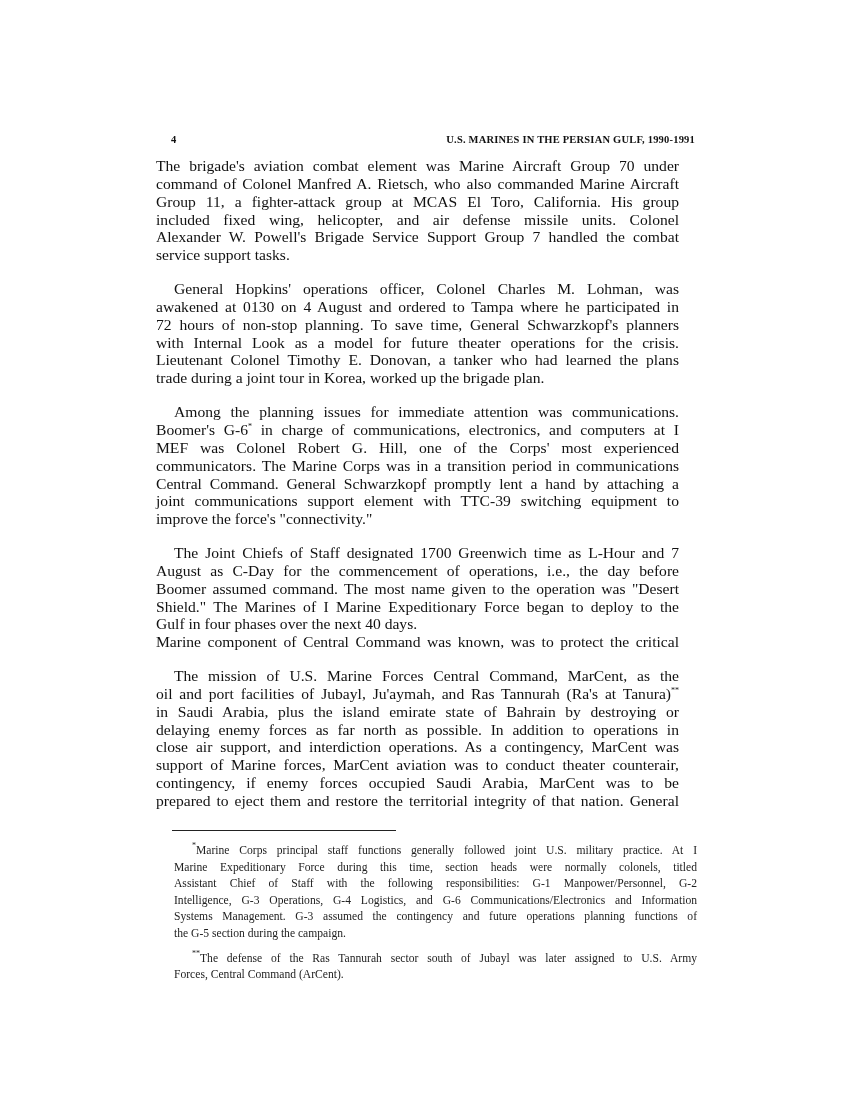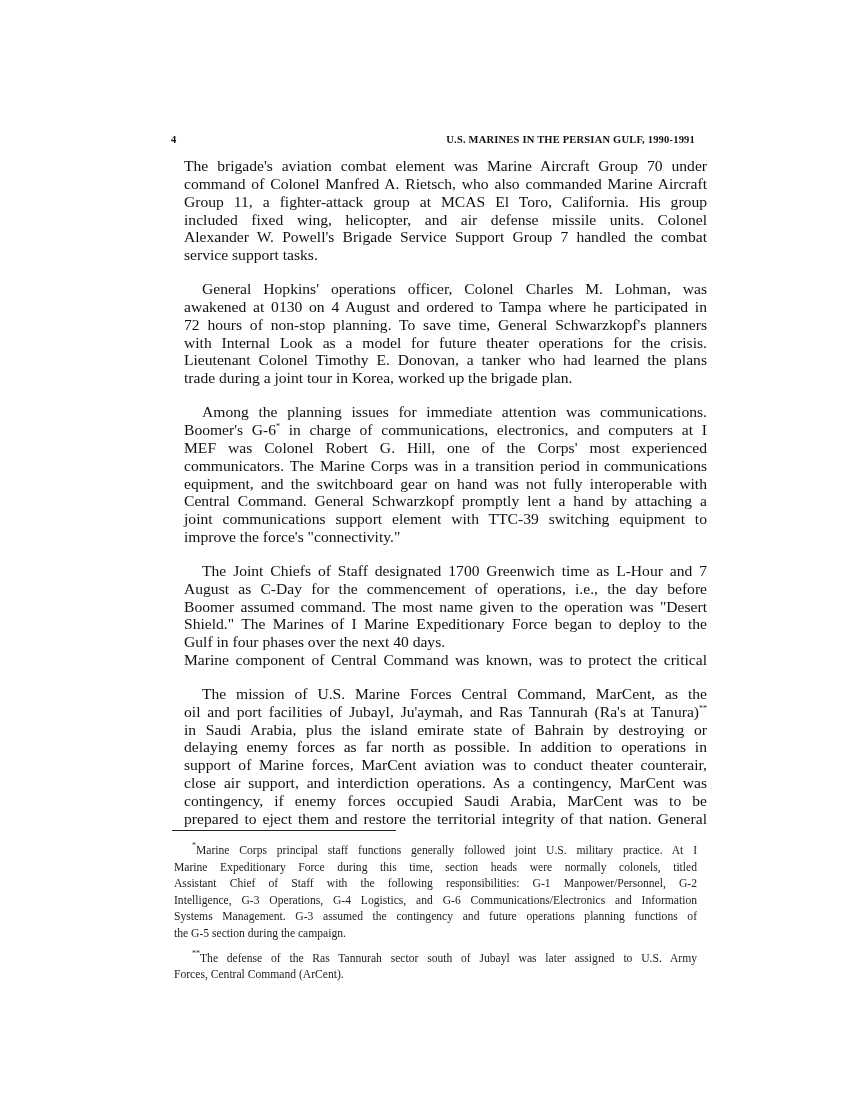--- a/index.html
+++ b/index.html
@@ -12,7 +12,7 @@
   .page-num { position: absolute; left: 0; top: 0; }
   .head-title { position: absolute; right: 0; top: 0; letter-spacing: 0.2px; }
   .body-text {
-    position: absolute; left: 184px; top: 157px; width: 523px;
+    position: absolute; left: 156px; top: 157px; width: 523px;
     font-family: "Liberation Serif", serif; font-size: 15.6px; line-height: 17.85px; color: #111;
   }
   .line { display: block; text-align: justify; text-align-last: justify; white-space: nowrap; height: 17.85px; overflow: visible; }

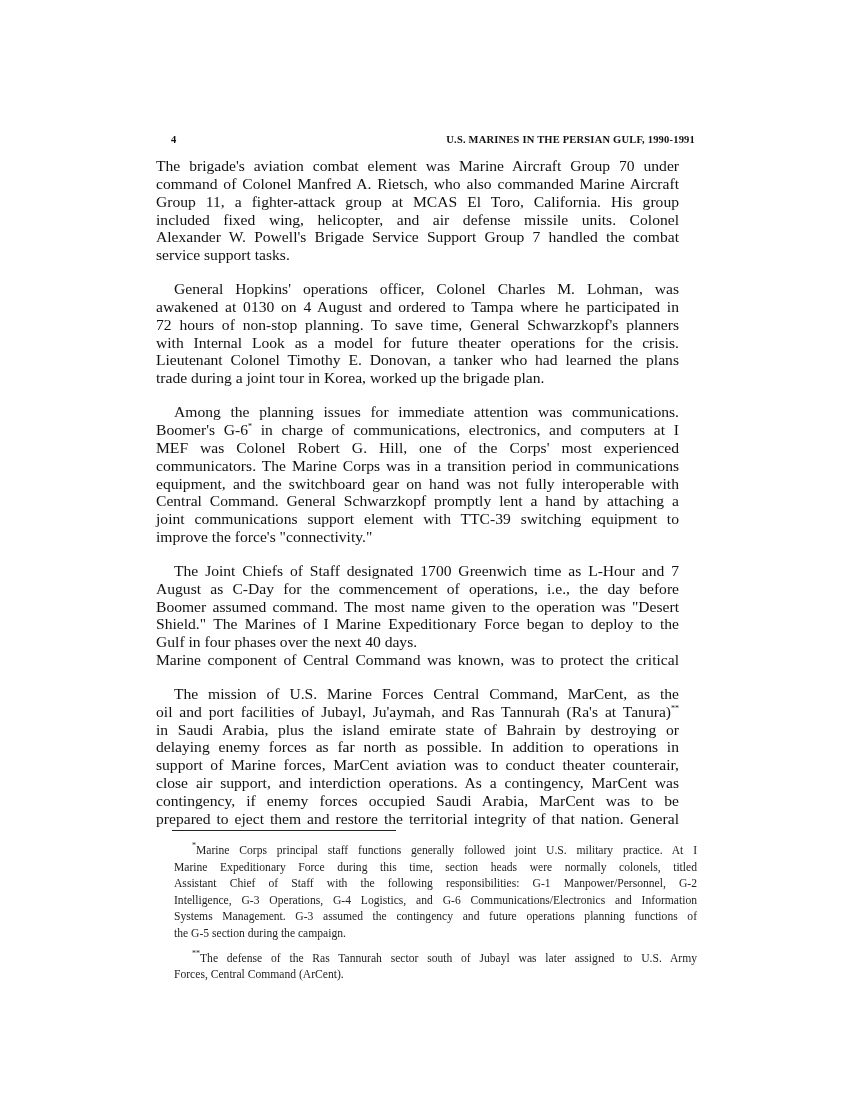--- a/index.html
+++ b/index.html
@@ -56,7 +56,6 @@
     <span class="line"><span>Boomer's G-6</span><sup>*</sup><span> in charge of communications, electronics, and computers at I</span></span>
     <span class="line">MEF was Colonel Robert G. Hill, one of the Corps' most experienced</span>
     <span class="line">communicators.  The Marine Corps was in a transition period in communications</span>
-    <span class="line">equipment, and the switchboard gear on hand was not fully interoperable with</span>
     <span class="line">Central Command.  General Schwarzkopf promptly lent a hand by attaching a</span>
     <span class="line">joint communications support element with TTC-39 switching equipment to</span>
     <span class="line last">improve the force's "connectivity."</span>

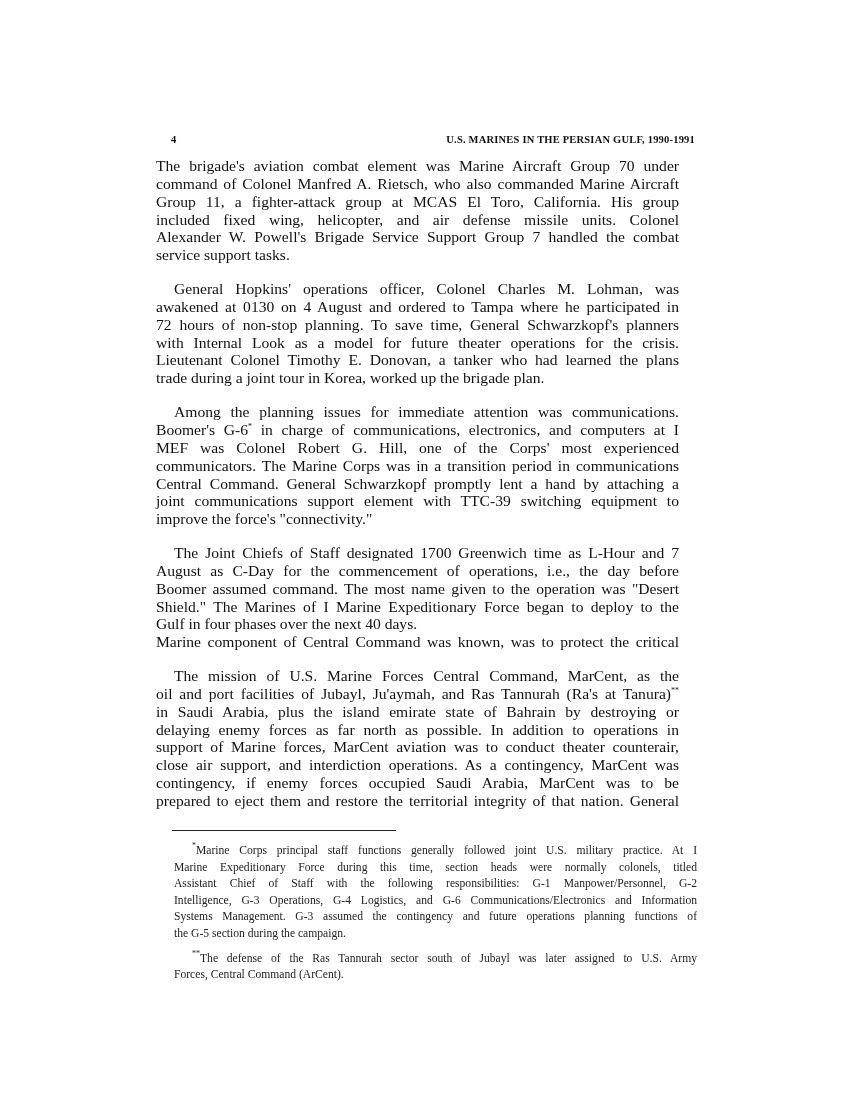--- a/index.html
+++ b/index.html
@@ -69,8 +69,8 @@
     <span class="line"><span>oil and port facilities of Jubayl, Ju'aymah, and Ras Tannurah (Ra's at Tanura)</span><sup>**</sup></span>
     <span class="line">in Saudi Arabia, plus the island emirate state of Bahrain by destroying or</span>
     <span class="line">delaying enemy forces as far north as possible.  In addition to operations in</span>
+    <span class="line">close air support, and interdiction operations.  As a contingency, MarCent was</span>
     <span class="line">support of Marine forces, MarCent aviation was to conduct theater counterair,</span>
-    <span class="line">close air support, and interdiction operations.  As a contingency, MarCent was</span>
     <span class="line">contingency, if enemy forces occupied Saudi Arabia, MarCent was to be</span>
     <span class="line">prepared to eject them and restore the territorial integrity of that nation.  General</span>
   </div>

